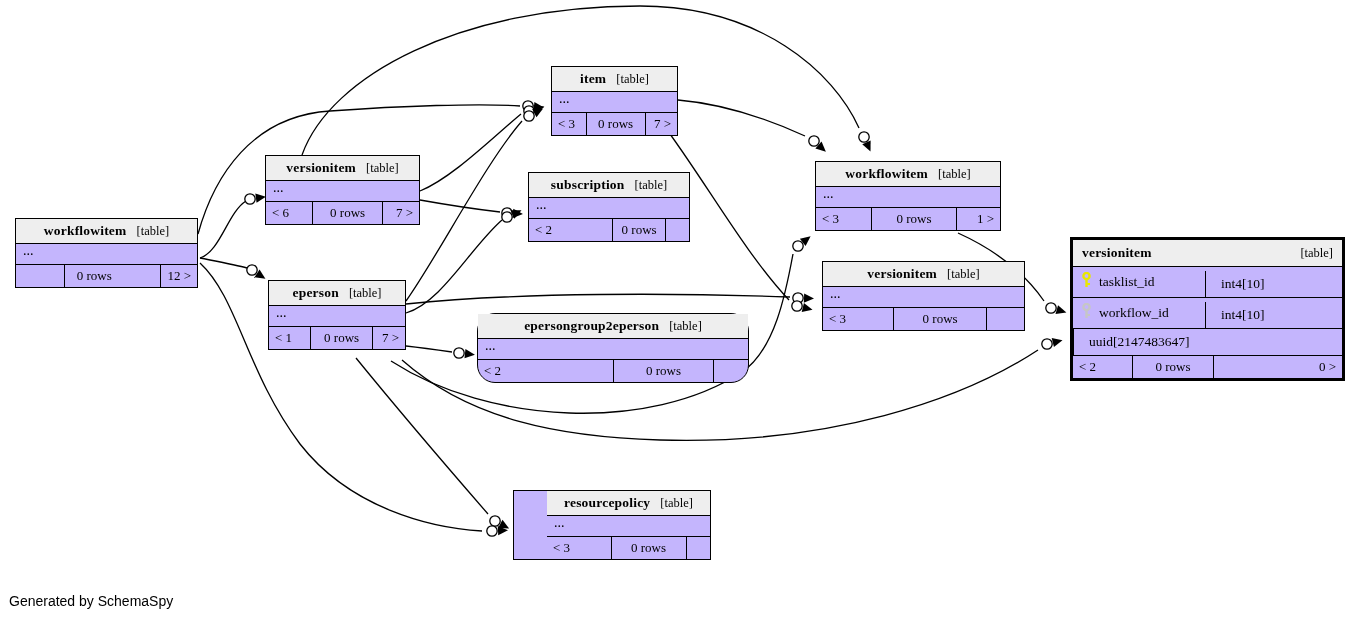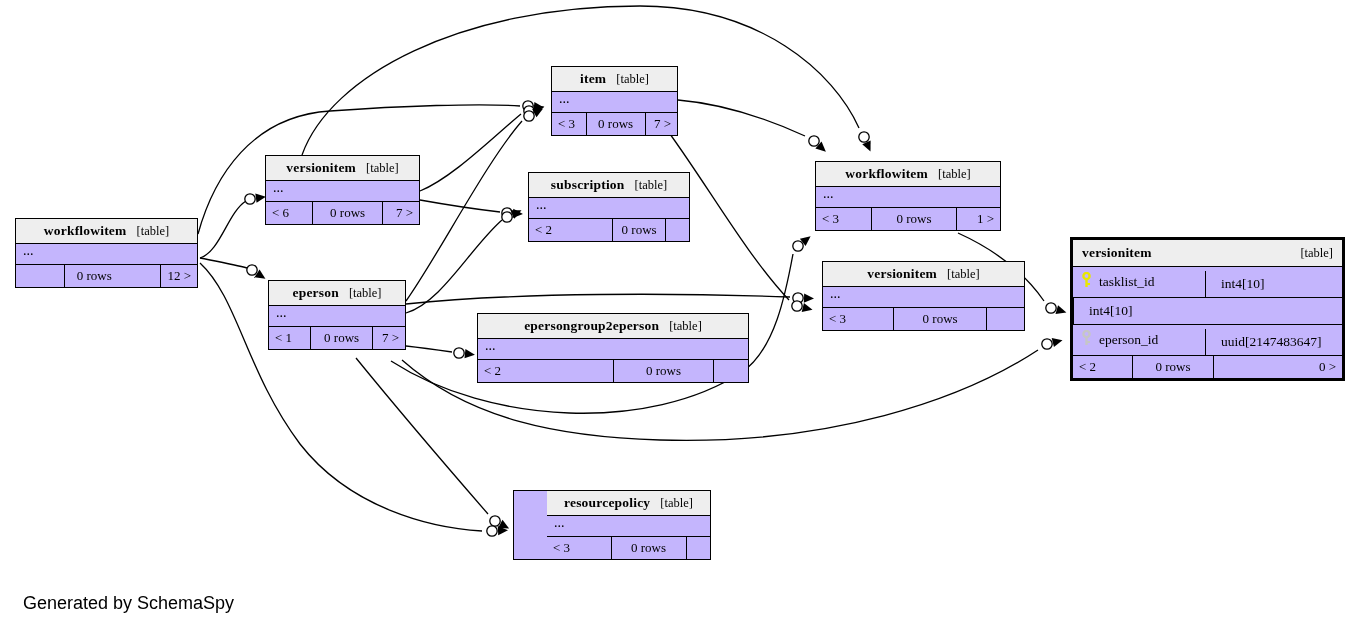--- a/index.html
+++ b/index.html
@@ -213,6 +213,14 @@
           <span class="col-type">int4[10]</span>
         </div>
         <div class="col-row">
+          <span class="col-name">
+            <span class="keyicon"><svg width="11" height="16" viewBox="0 0 11 16">
+                <circle cx="5.5" cy="4" r="3.1" fill="none" stroke="#c6c6c6" stroke-width="2.4"></circle>
+                <line x1="5.5" y1="7" x2="5.5" y2="15" stroke="#c6c6c6" stroke-width="2.4"></line>
+                <line x1="5.5" y1="12" x2="9" y2="12" stroke="#c6c6c6" stroke-width="2"></line>
+              </svg></span>
+            <span>workflow_id</span>
+          </span>
           <span class="col-type">int4[10]</span>
         </div>
         <div class="col-row">

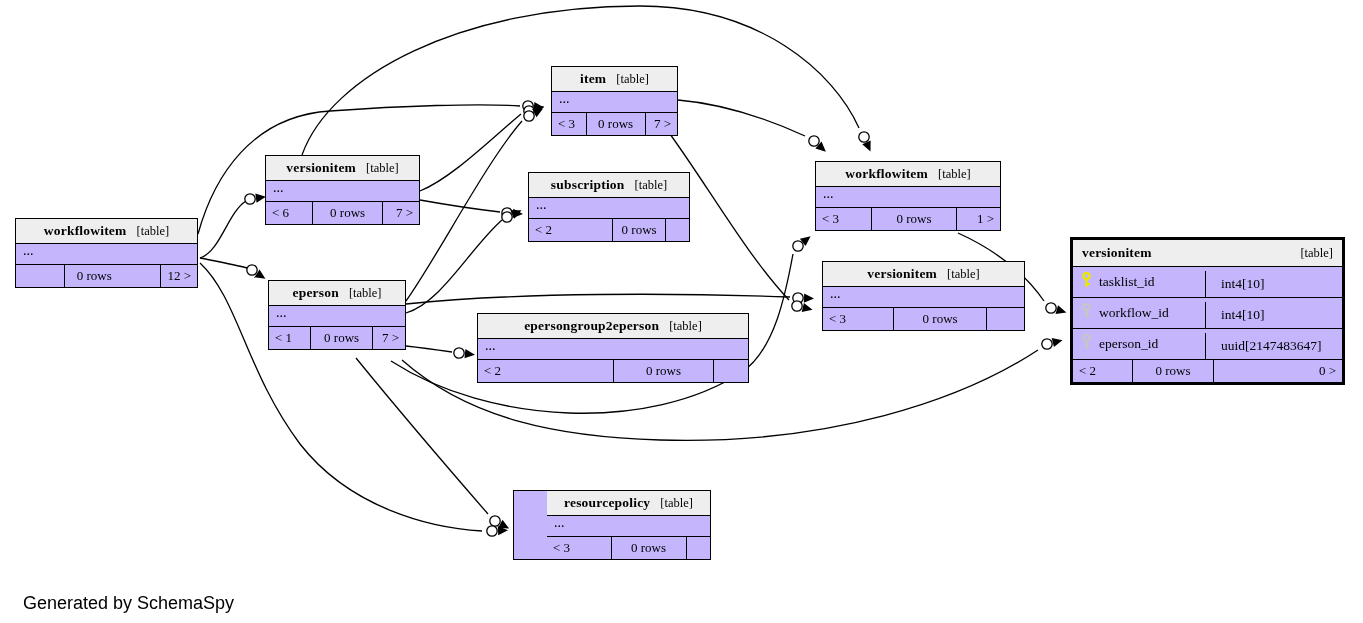--- a/index.html
+++ b/index.html
@@ -148,7 +148,7 @@
           <div class="cell c2" style="width: 24%;">7 &gt;</div>
         </div>
       </div>
-      <div class="tbl" style="left: 477px; top: 313px; width: 272px;">
+      <div class="tbl" style="left: 477px; top: 313px; width: 272px; border-radius: 18px;">
         <div class="tbl-header">
           <span class="tbl-name">epersongroup2eperson</span>
           <span class="tbl-badge">[table]</span>

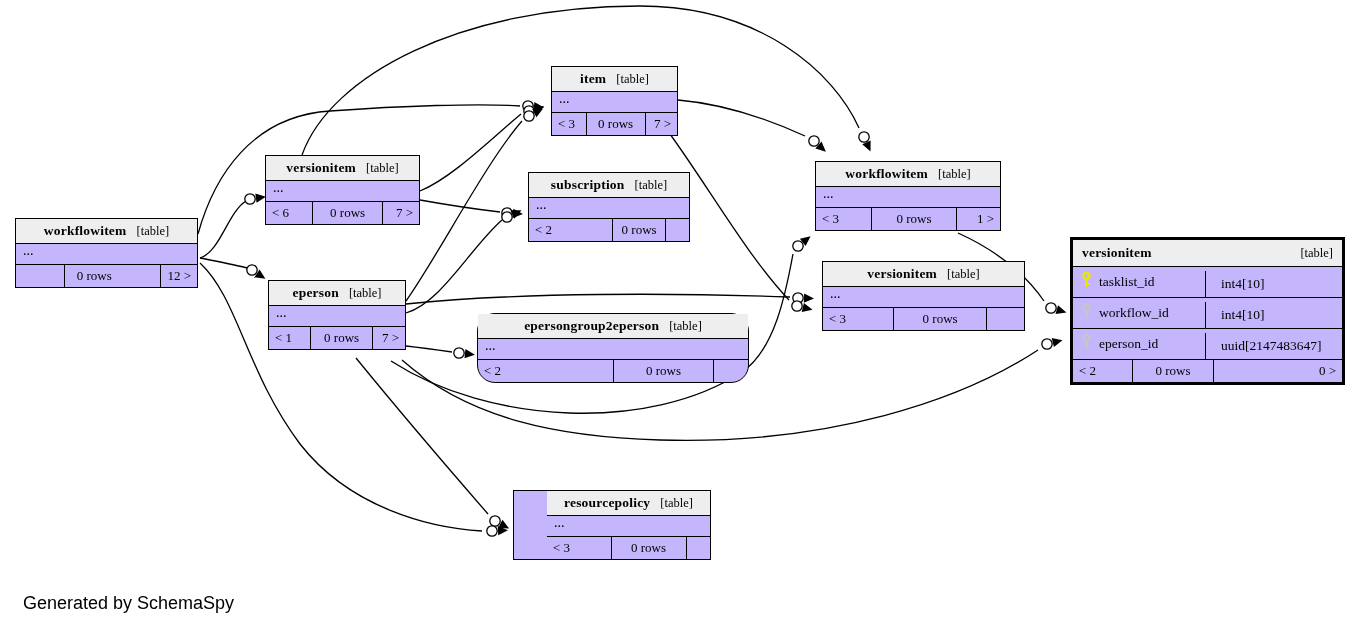--- a/index.html
+++ b/index.html
@@ -224,14 +224,6 @@
           <span class="col-type">int4[10]</span>
         </div>
         <div class="col-row">
-          <span class="col-name">
-            <span class="keyicon"><svg width="11" height="16" viewBox="0 0 11 16">
-                <circle cx="5.5" cy="4" r="3.1" fill="none" stroke="#c6c6c6" stroke-width="2.4"></circle>
-                <line x1="5.5" y1="7" x2="5.5" y2="15" stroke="#c6c6c6" stroke-width="2.4"></line>
-                <line x1="5.5" y1="12" x2="9" y2="12" stroke="#c6c6c6" stroke-width="2"></line>
-              </svg></span>
-            <span>eperson_id</span>
-          </span>
           <span class="col-type">uuid[2147483647]</span>
         </div>
         <div class="tbl-footer">

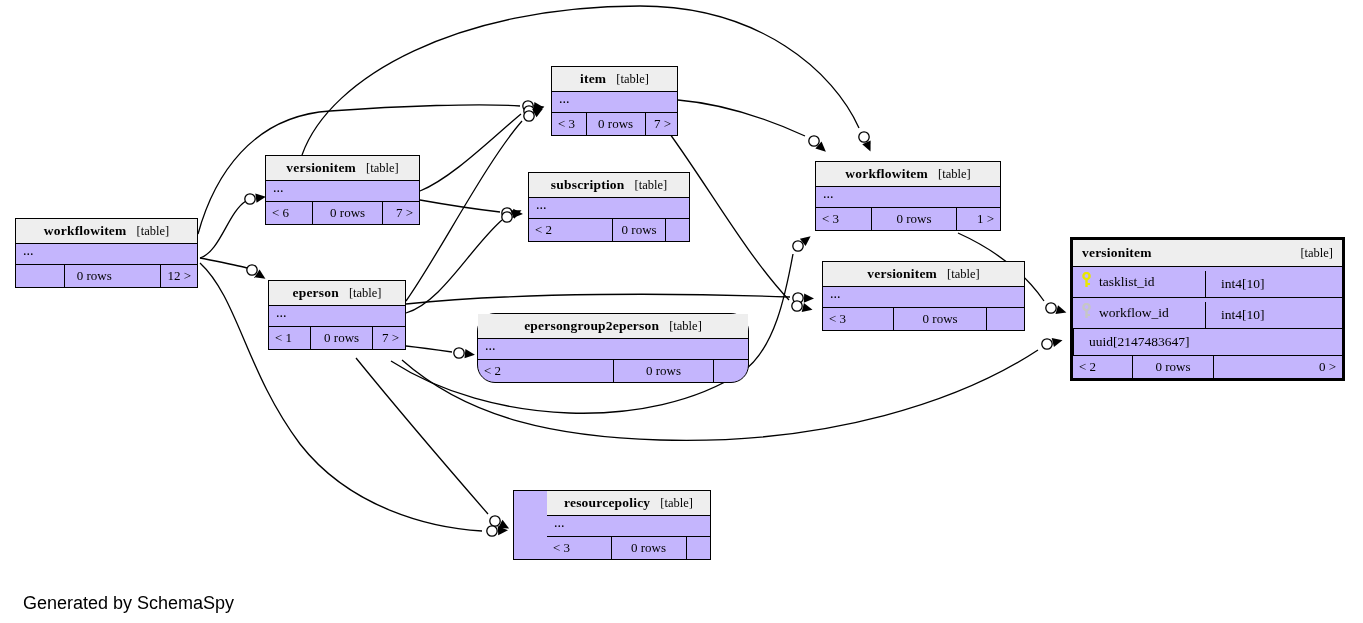--- a/index.html
+++ b/index.html
@@ -28,7 +28,7 @@
   .tbl-footer .c1{text-align:center;}
   .tbl-footer .c2{text-align:right;}
   .keyicon{flex:0 0 auto;display:inline-block;}
-  #note{position:absolute;left:23px;top:593px;font-size:18px;}
+  #note{position:absolute;left:9px;top:593px;font-size:14px;}
 </style>
 </head>
 <body>

